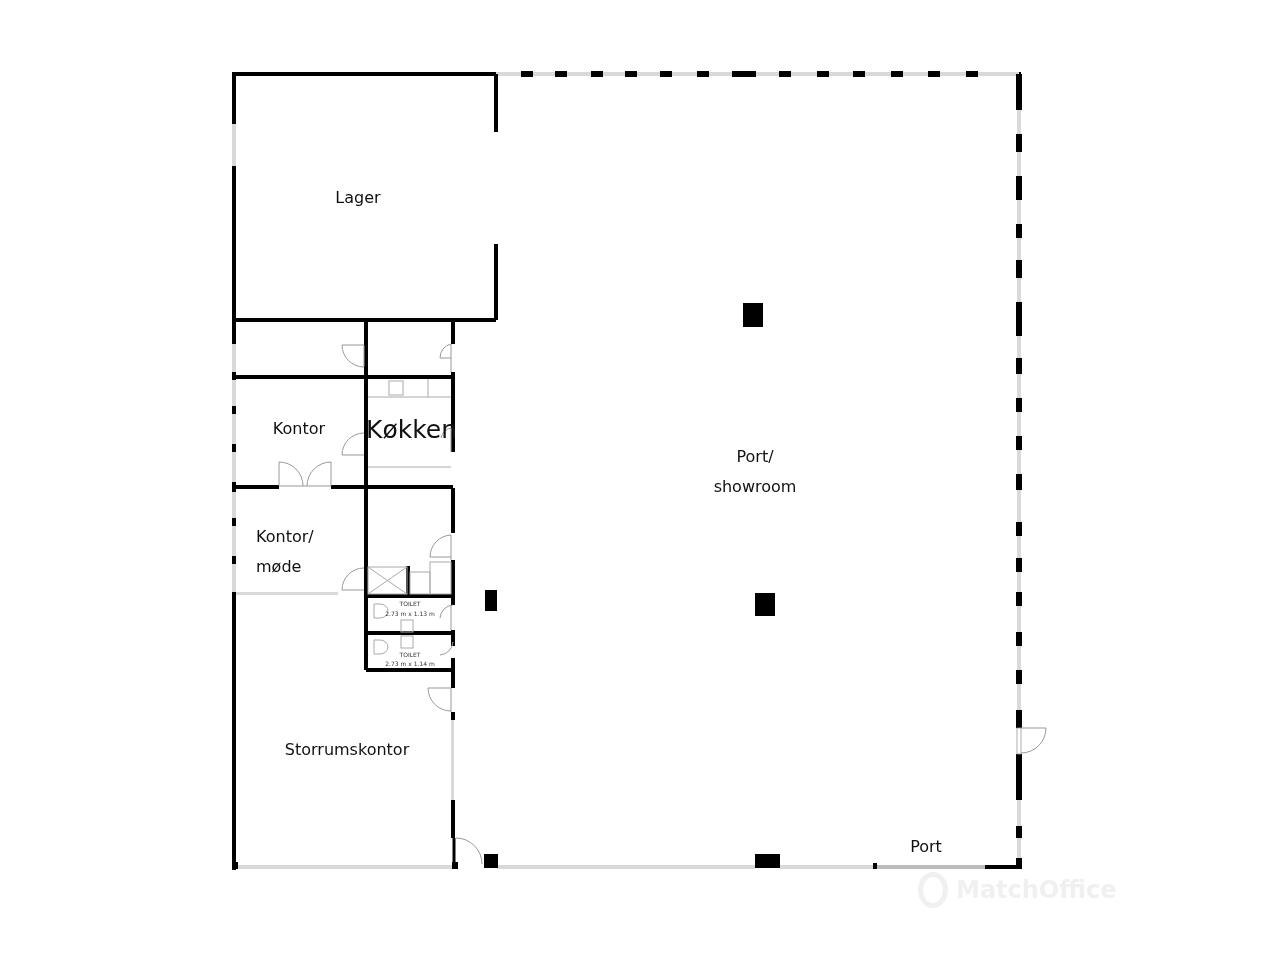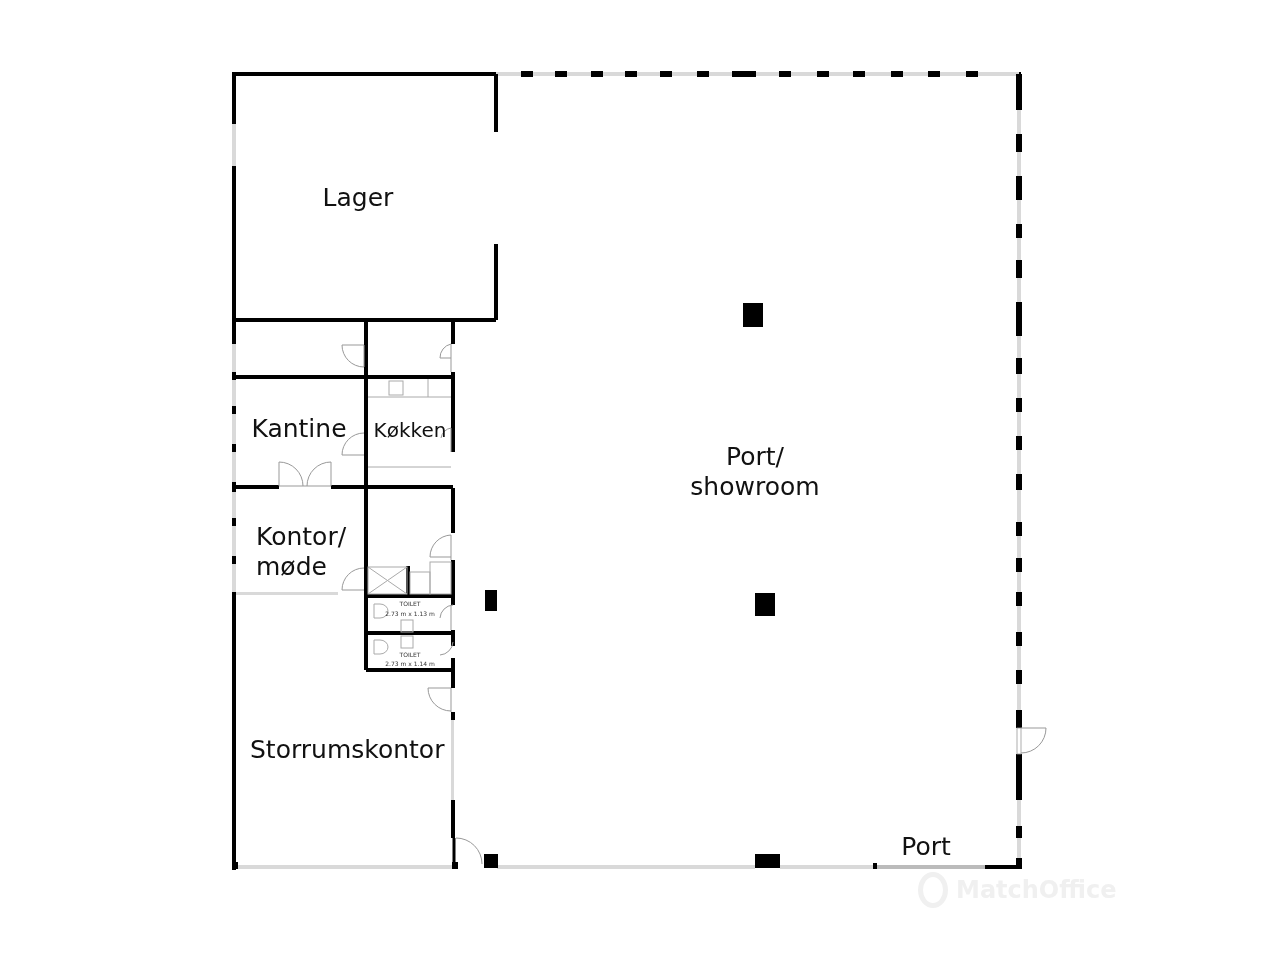--- a/index.html
+++ b/index.html
@@ -5,7 +5,7 @@
     html, body { margin: 0; padding: 0; background: #ffffff; }
     body { width: 1280px; height: 960px; position: relative; overflow: hidden; font-family: "DejaVu Sans", sans-serif; }
     #plan { position: absolute; left: 0; top: 0; width: 1280px; height: 960px; }
-    .label { position: absolute; font-family: "DejaVu Sans", sans-serif; font-size: 25px; color: #111; line-height: 30px; white-space: pre; text-align: center; }
+    .label { position: absolute; font-family: "DejaVu Sans", sans-serif; font-size: 16px; color: #111; line-height: 30px; white-space: pre; text-align: center; }
     .small-label { position: absolute; font-family: "DejaVu Sans", sans-serif; font-size: 6px; color: #333; text-align: center; line-height: 7px; white-space: nowrap; }
     .watermark { position: absolute; left: 918px; top: 872px; font-family: "DejaVu Sans", sans-serif; font-size: 24px; font-weight: bold; color: #f0f0f0; display: flex; align-items: center; gap: 8px; }
     .watermark .pin { width: 30px; height: 36px; border: 5px solid #f0f0f0; border-radius: 50% 50% 50% 50%; box-sizing: border-box; }

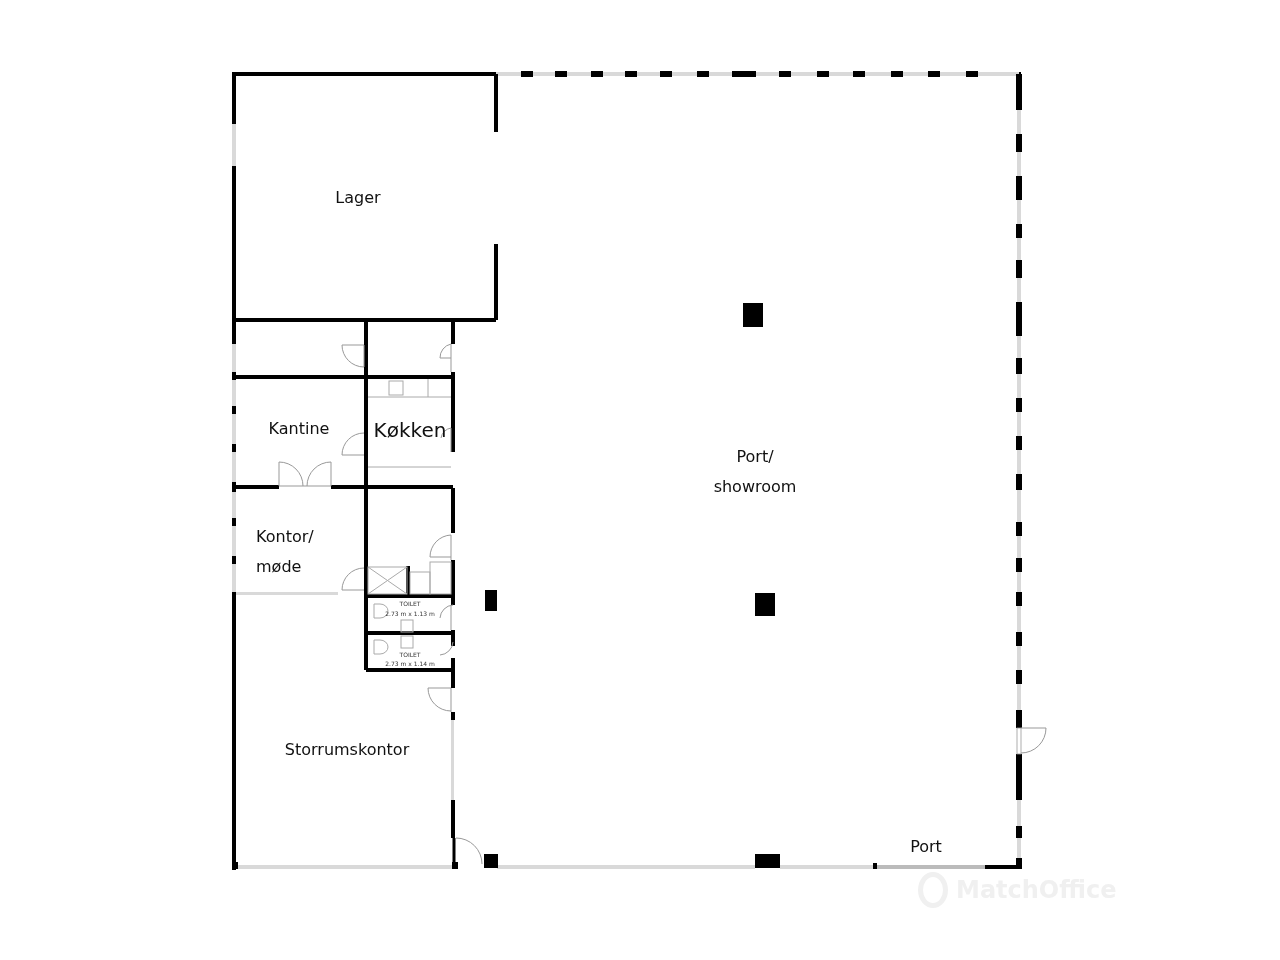--- a/index.html
+++ b/index.html
@@ -193,7 +193,7 @@
 </svg>
 
 <div class="label" style="left:298px; top:183px; width:120px;">Lager</div>
-<div class="label" style="left:246px; top:414px; width:106px;">Kantine</div>
+<div class="label" style="left:246px; top:414px; width:106px;">Kontor</div>
 <div class="label" style="left:366px; top:415px; width:88px; font-size:20px;">Køkken</div>
 <div class="label" style="left:256px; top:522px; width:100px; text-align:left;">Kontor/
 møde</div>

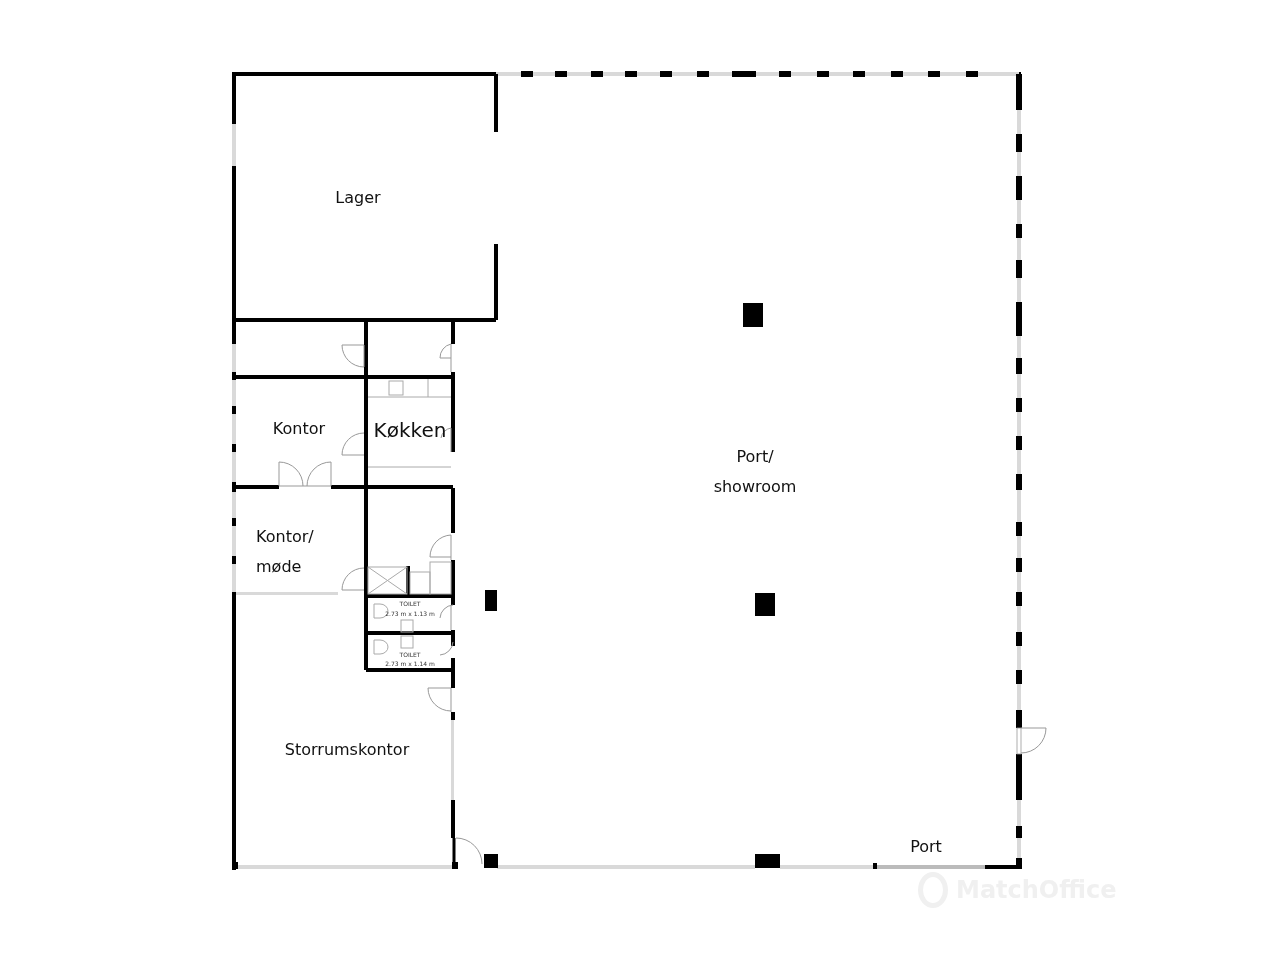--- a/index.html
+++ b/index.html
@@ -194,7 +194,7 @@
 
 <div class="label" style="left:298px; top:183px; width:120px;">Lager</div>
 <div class="label" style="left:246px; top:414px; width:106px;">Kontor</div>
-<div class="label" style="left:366px; top:415px; width:88px; font-size:20px;">Køkken</div>
+<div class="label" style="left:366px; top:415px; width:88px; font-size:25px;">Køkken</div>
 <div class="label" style="left:256px; top:522px; width:100px; text-align:left;">Kontor/
 møde</div>
 <div class="label" style="left:250px; top:735px; width:194px;">Storrumskontor</div>

